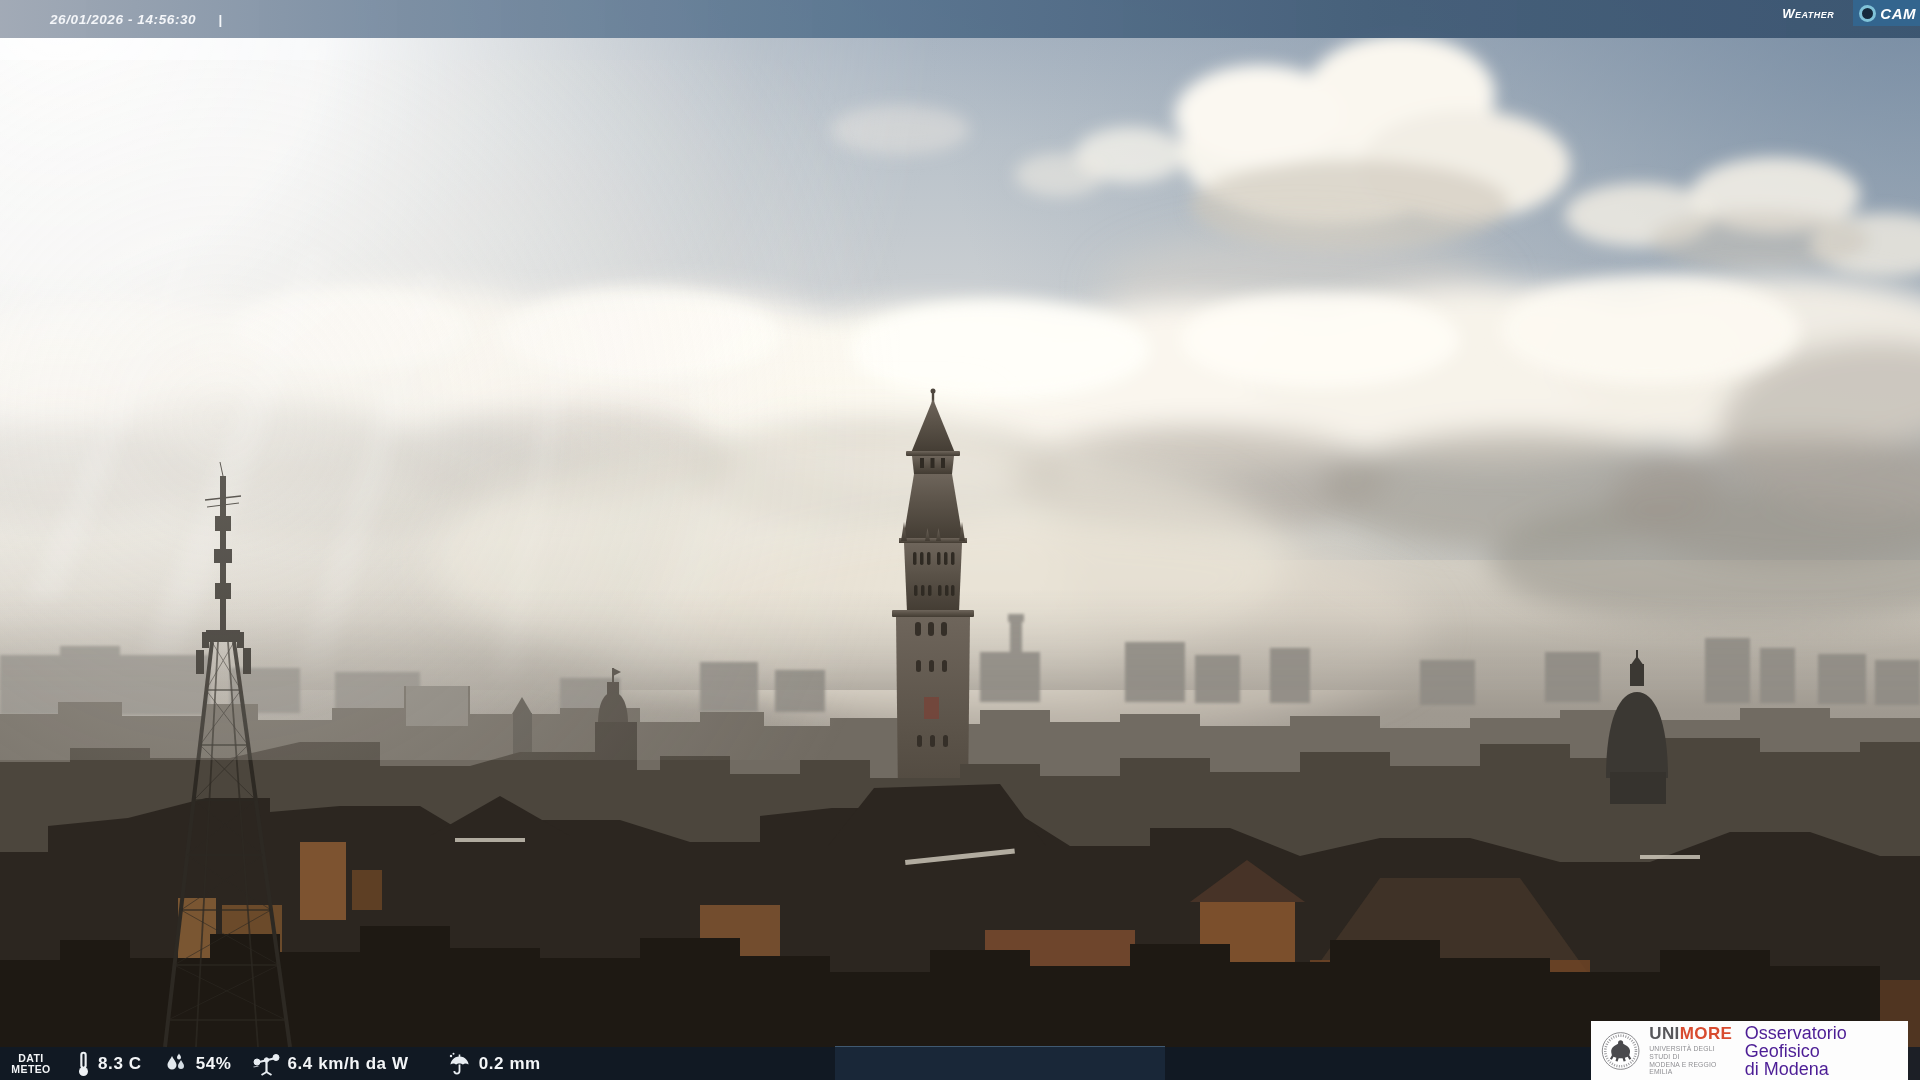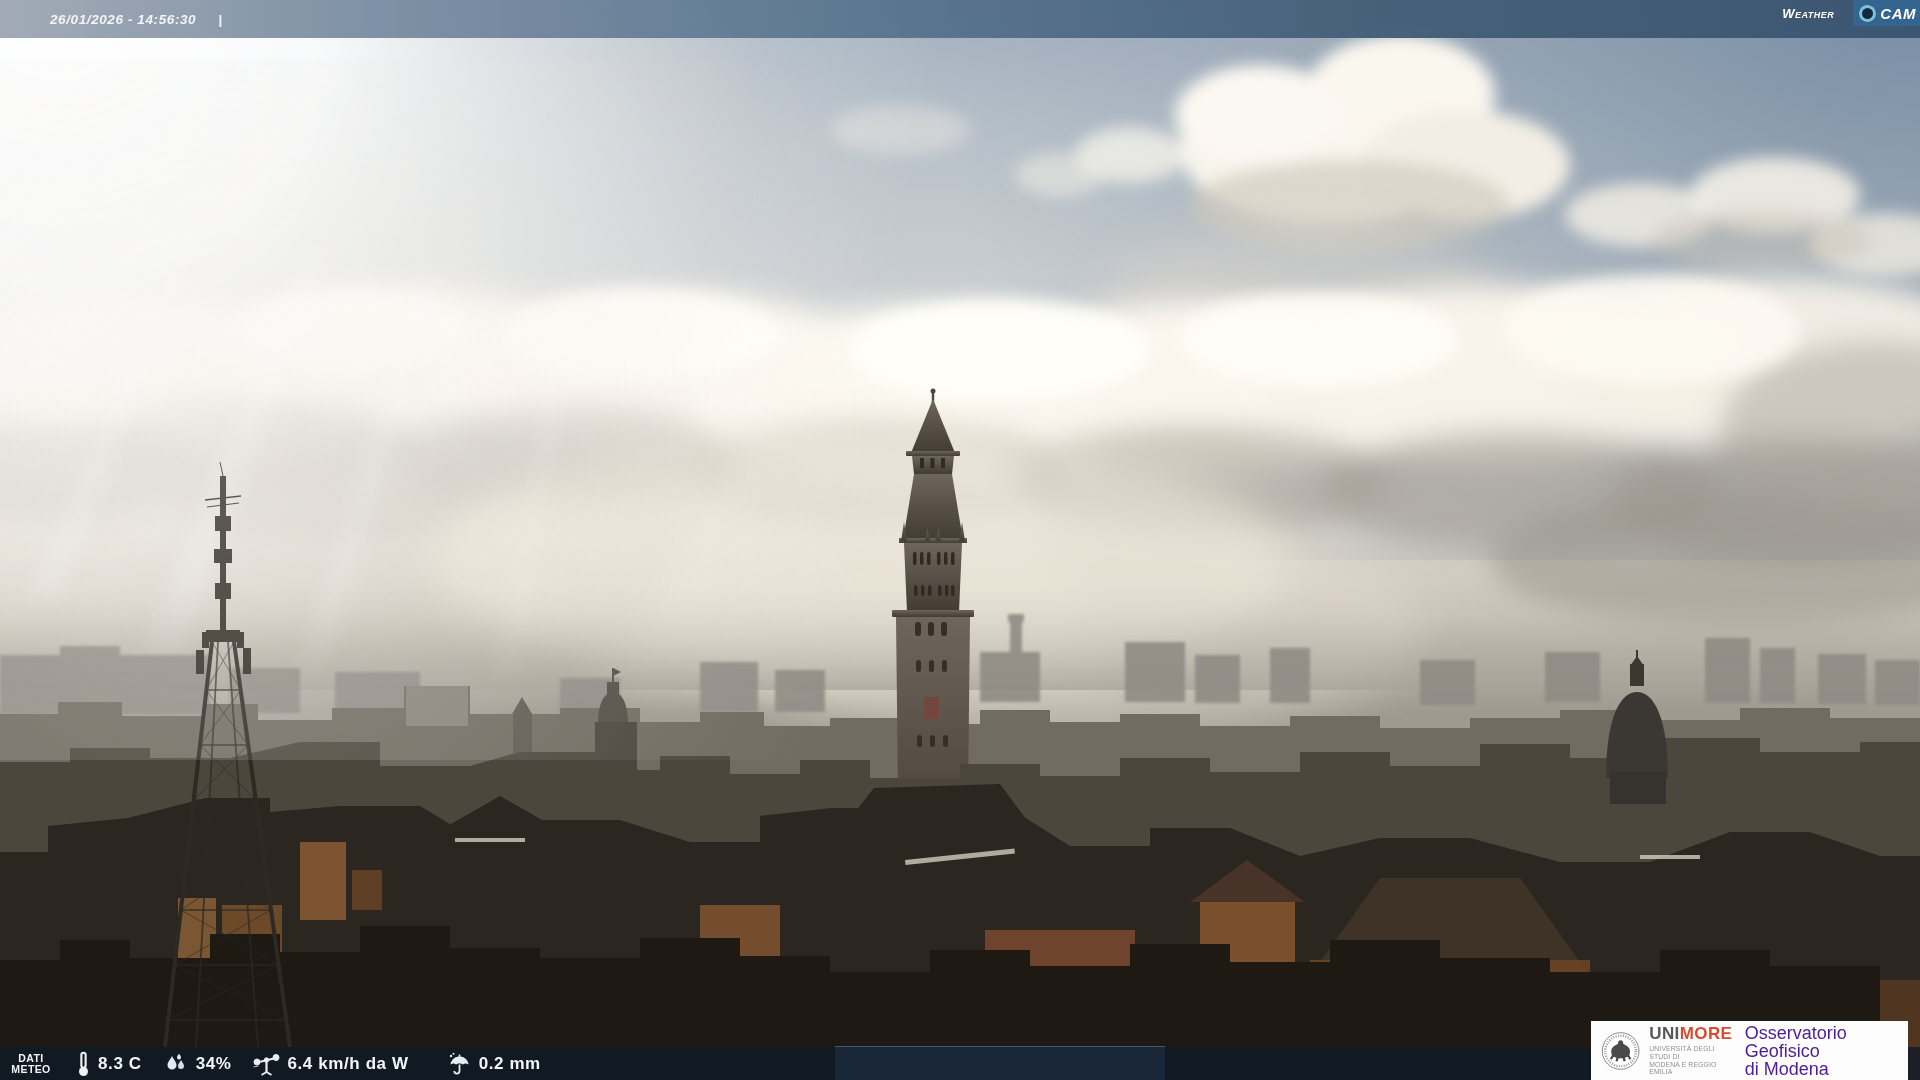--- a/index.html
+++ b/index.html
@@ -373,7 +373,7 @@
         <path d="M18,8 C19.4,10.6 21,12 21,14 A3,3 0 1 1 15,14 C15,12 16.6,10.6 18,8 Z" fill="#d5dde4"></path>
         <path d="M16,1.5 C16.9,3.2 18,4.1 18,5.4 A2,2 0 1 1 14,5.4 C14,4.1 15.1,3.2 16,1.5 Z" fill="#e3e9ee"></path>
       </svg>
-      <span class="val">34%</span>
+      <span class="val">54%</span>
     </div>
 
     <div class="reading r-wind">

